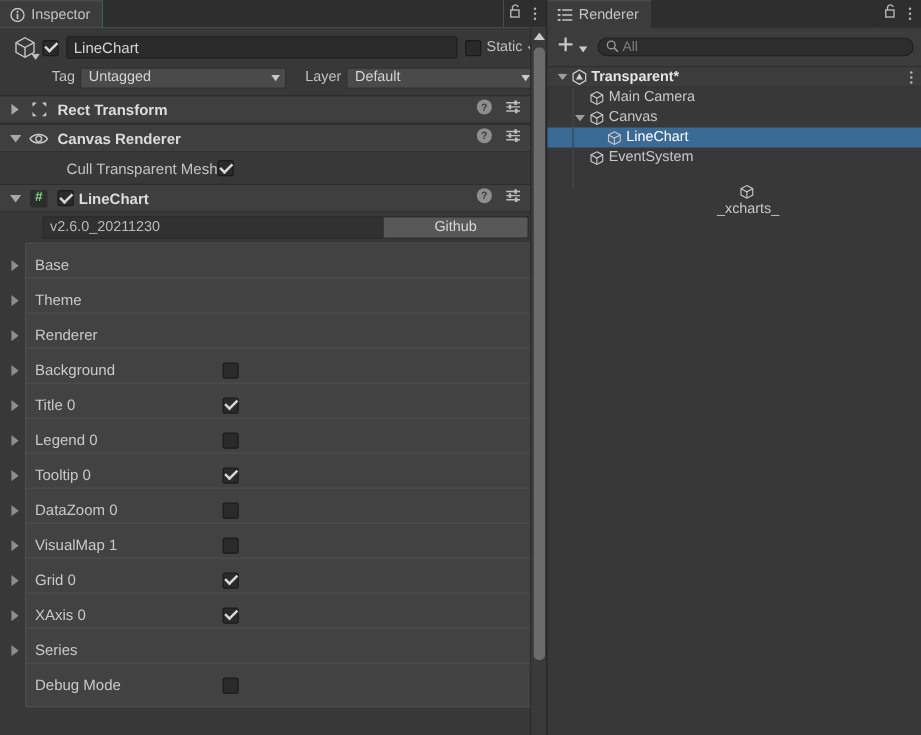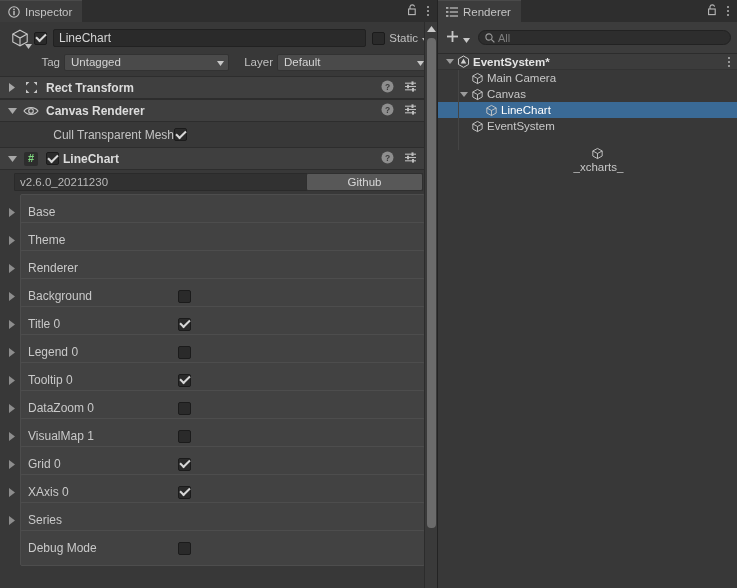--- a/index.html
+++ b/index.html
@@ -591,7 +591,7 @@
               <path d="M8 4.4 L11.4 10.6 L4.6 10.6 Z" fill="#d0d0d0"></path>
             </svg>
           </span>
-          <span class="tlabel">EventSystem*</span>
+          <span class="tlabel">Transparent*</span>
           <span class="scene-menu">
             <span class="dots">
               <i></i>

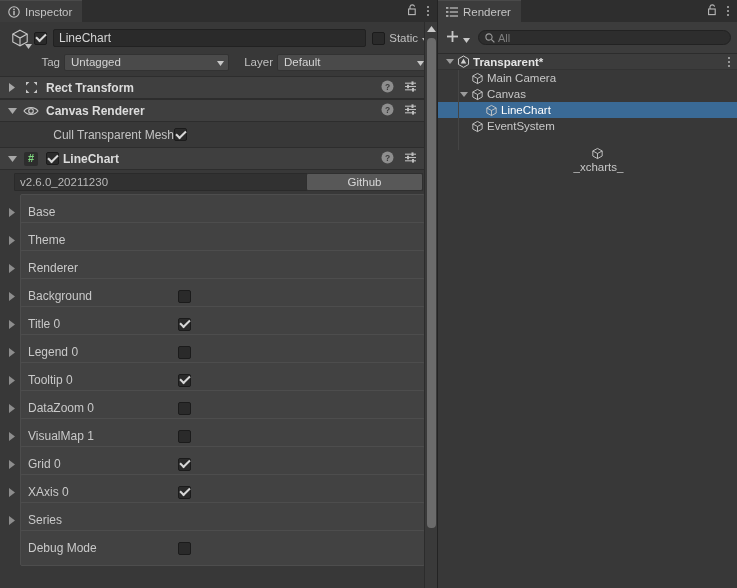--- a/index.html
+++ b/index.html
@@ -95,7 +95,7 @@
   }
   .prop-label { color: #c4c4c4; font-size: 12px; width: 160px; text-align: right; }
 
-  .ver-row { height: 24px; display: flex; align-items: center; padding: 0 14px 0 14px; gap: 0; }
+  .ver-row { height: 24px; display: flex; align-items: center; padding: 0 14px 0 14px; gap: 0; margin-left: 20px; }
   .ver-field {
     flex: 1; height: 18px; background: #313131; border: 1px solid #2a2a2a;
     color: #b8b8b8; font-size: 11.5px; display: flex; align-items: center; padding: 0 5px;

